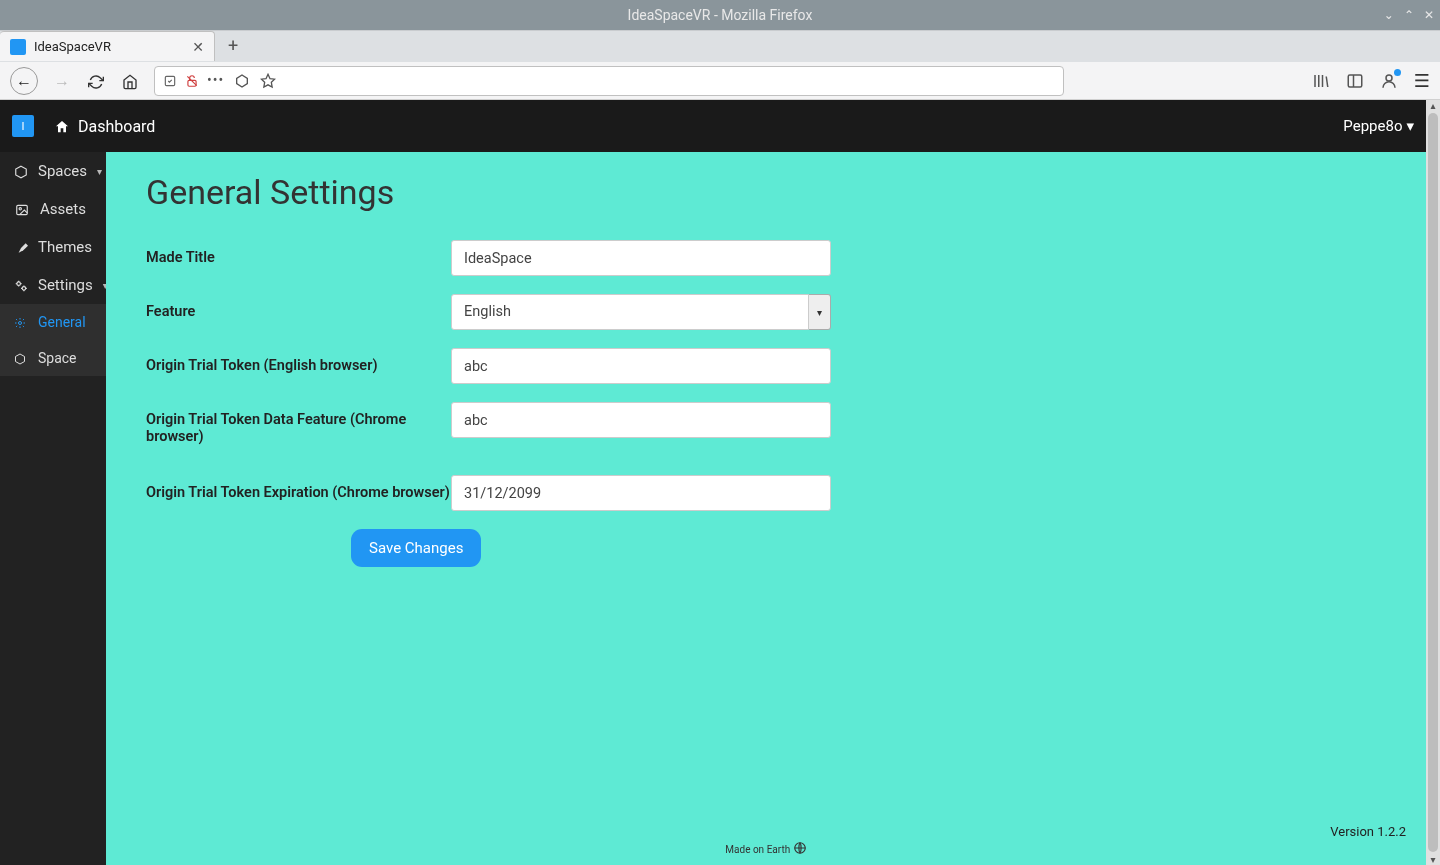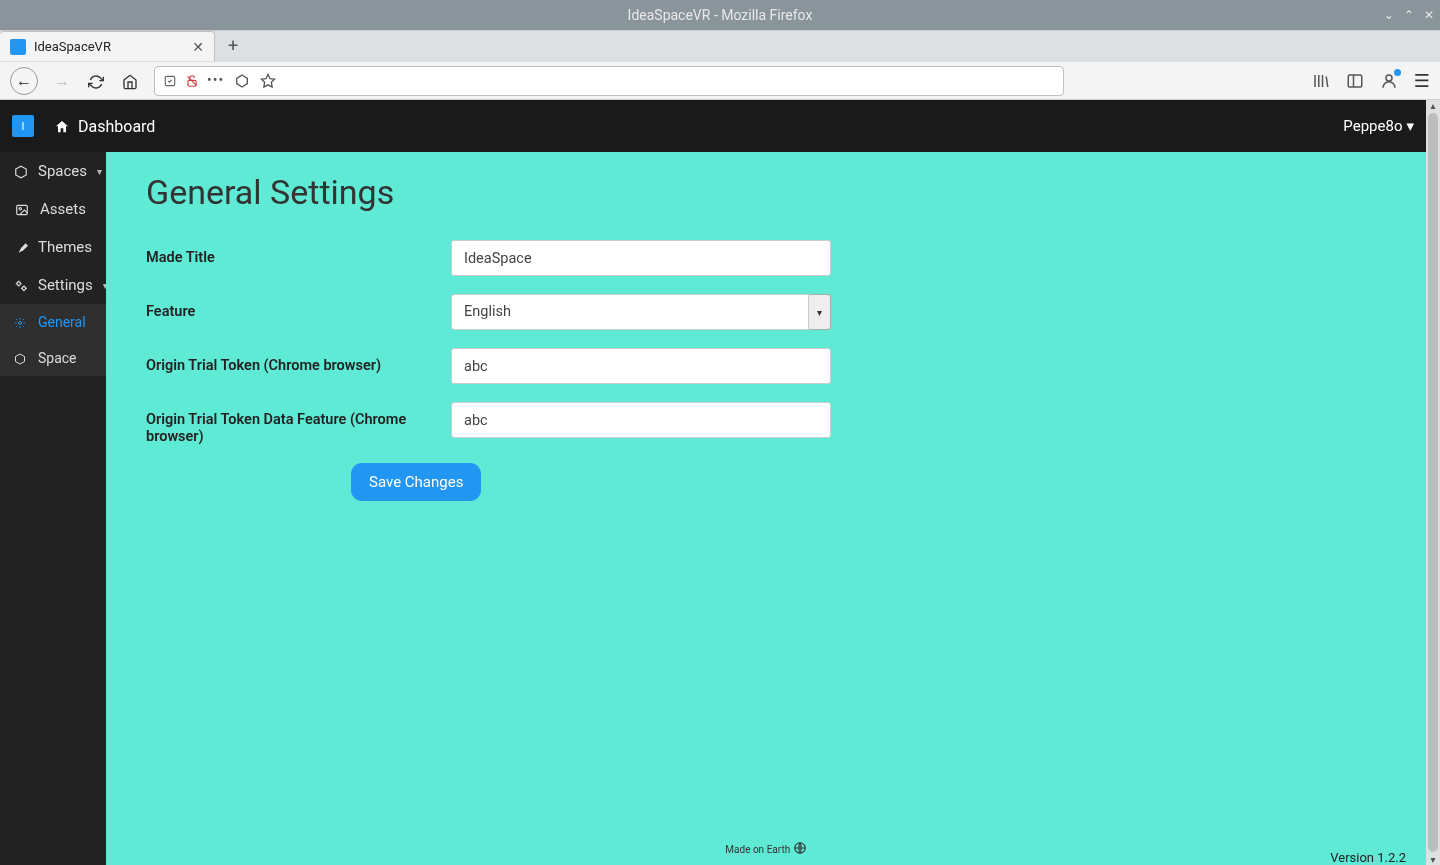--- a/index.html
+++ b/index.html
@@ -259,7 +259,7 @@
       </div>
 
       <div class="form-row">
-        <label class="form-label">Origin Trial Token (Chrome browser)</label>
+        <label class="form-label">Origin Trial Token (English browser)</label>
         <div class="form-field">
           <input class="form-input" value="abc" style="">
         </div>

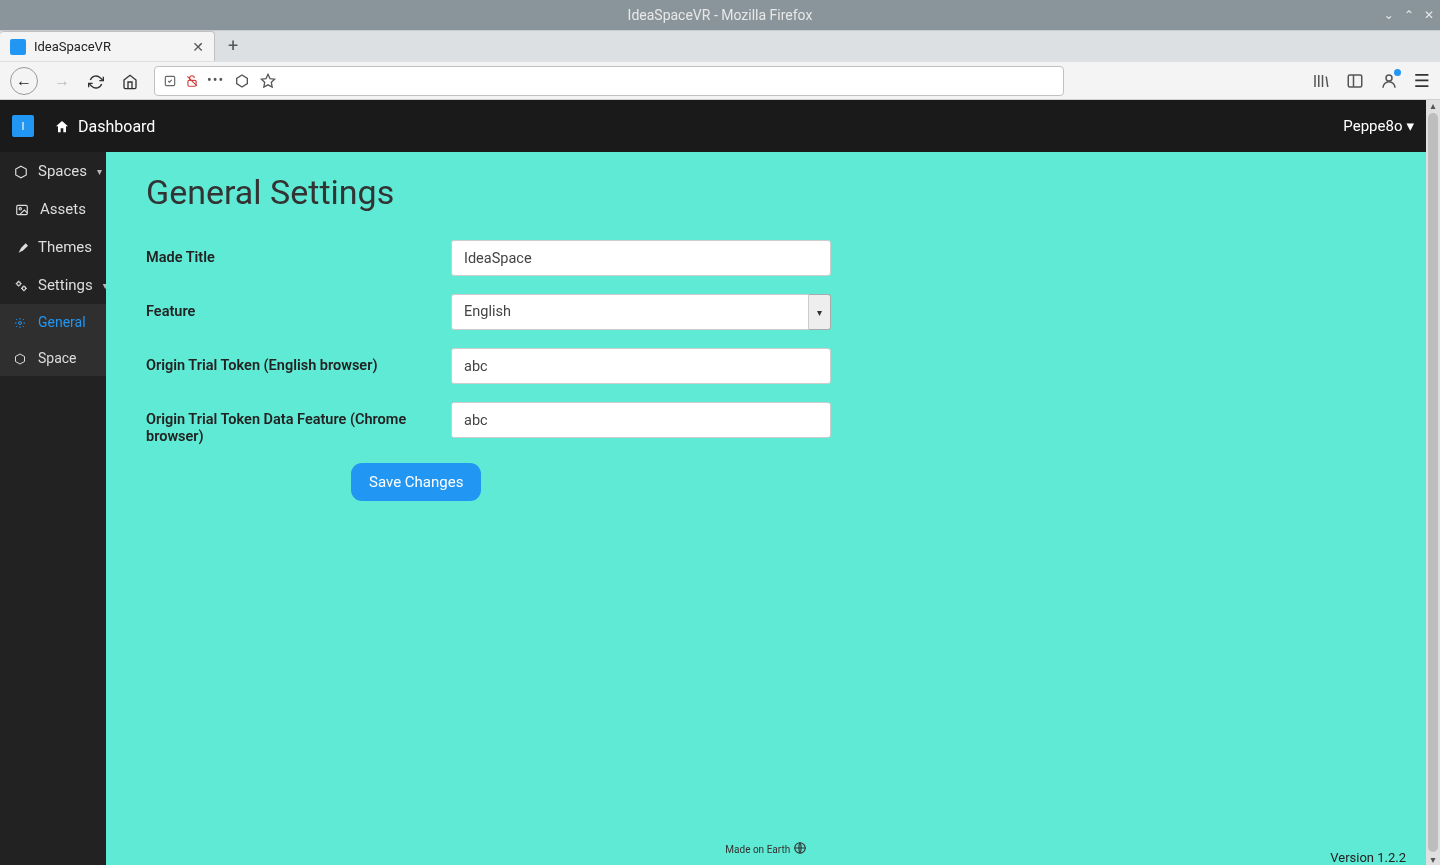--- a/index.html
+++ b/index.html
@@ -272,6 +272,12 @@
         </div>
       </div>
 
+      <div class="form-row" style="margin-top:30px">
+        <label class="form-label">Origin Trial Token Expiration (Chrome browser)</label>
+        <div class="form-field">
+          <input class="form-input" value="31/12/2099" style="">
+        </div>
+      </div>
 
       <div class="submit-row">
         <button class="btn-primary">Save Changes</button>

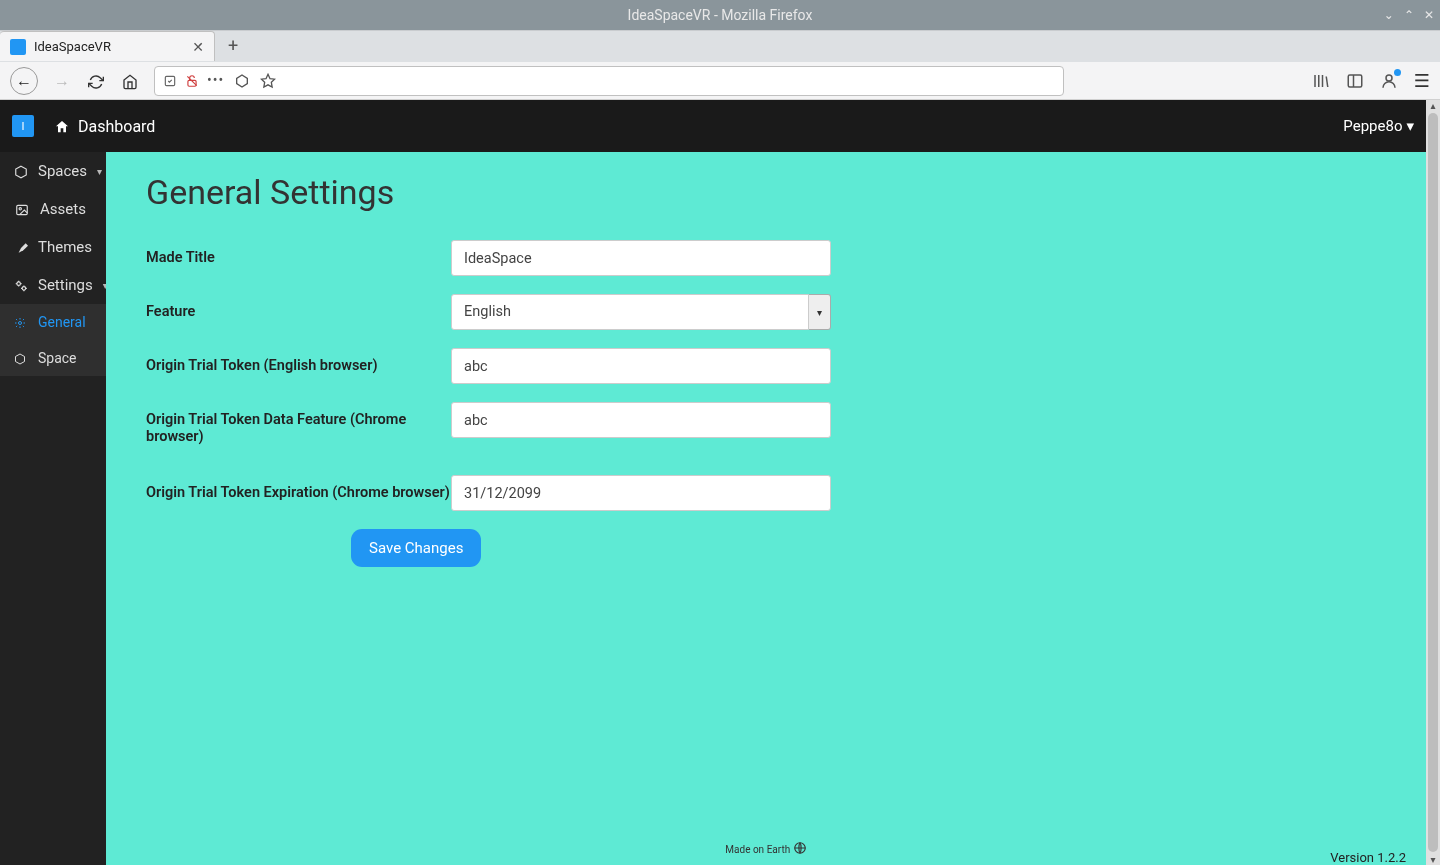--- a/index.html
+++ b/index.html
@@ -67,7 +67,7 @@
 
 
 .footer{position:absolute;bottom:10px;left:0;right:0;text-align:center;font-size:10px;color:#333}
-.footer-version{position:absolute;bottom:0;right:20px;font-size:13px;color:#222}
+.footer-version{position:absolute;bottom:26px;right:20px;font-size:13px;color:#222}
 
 svg{display:inline-block;vertical-align:middle}
 </style>

